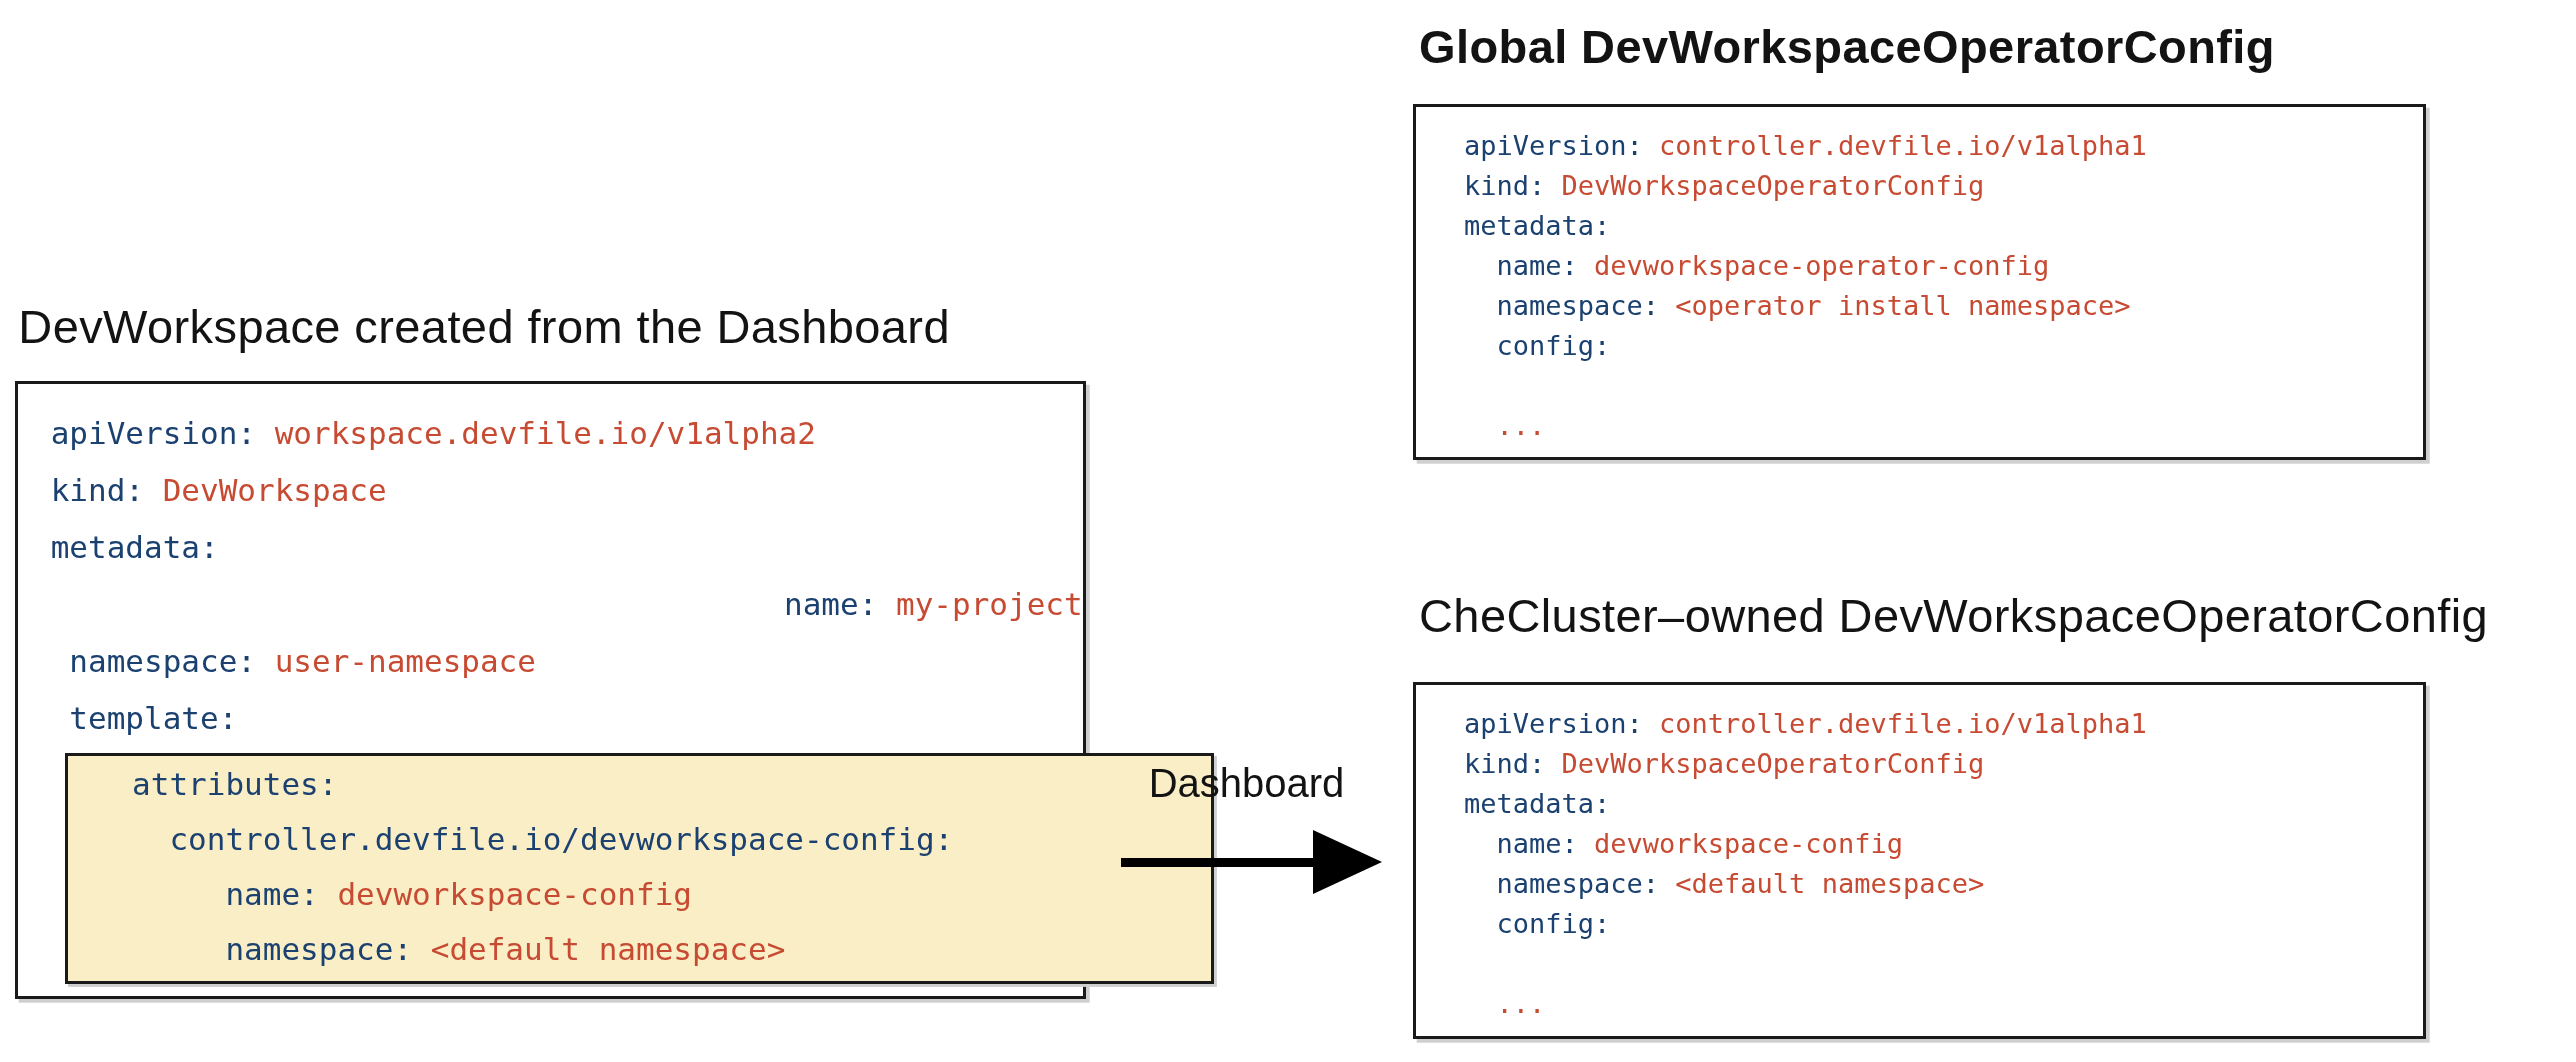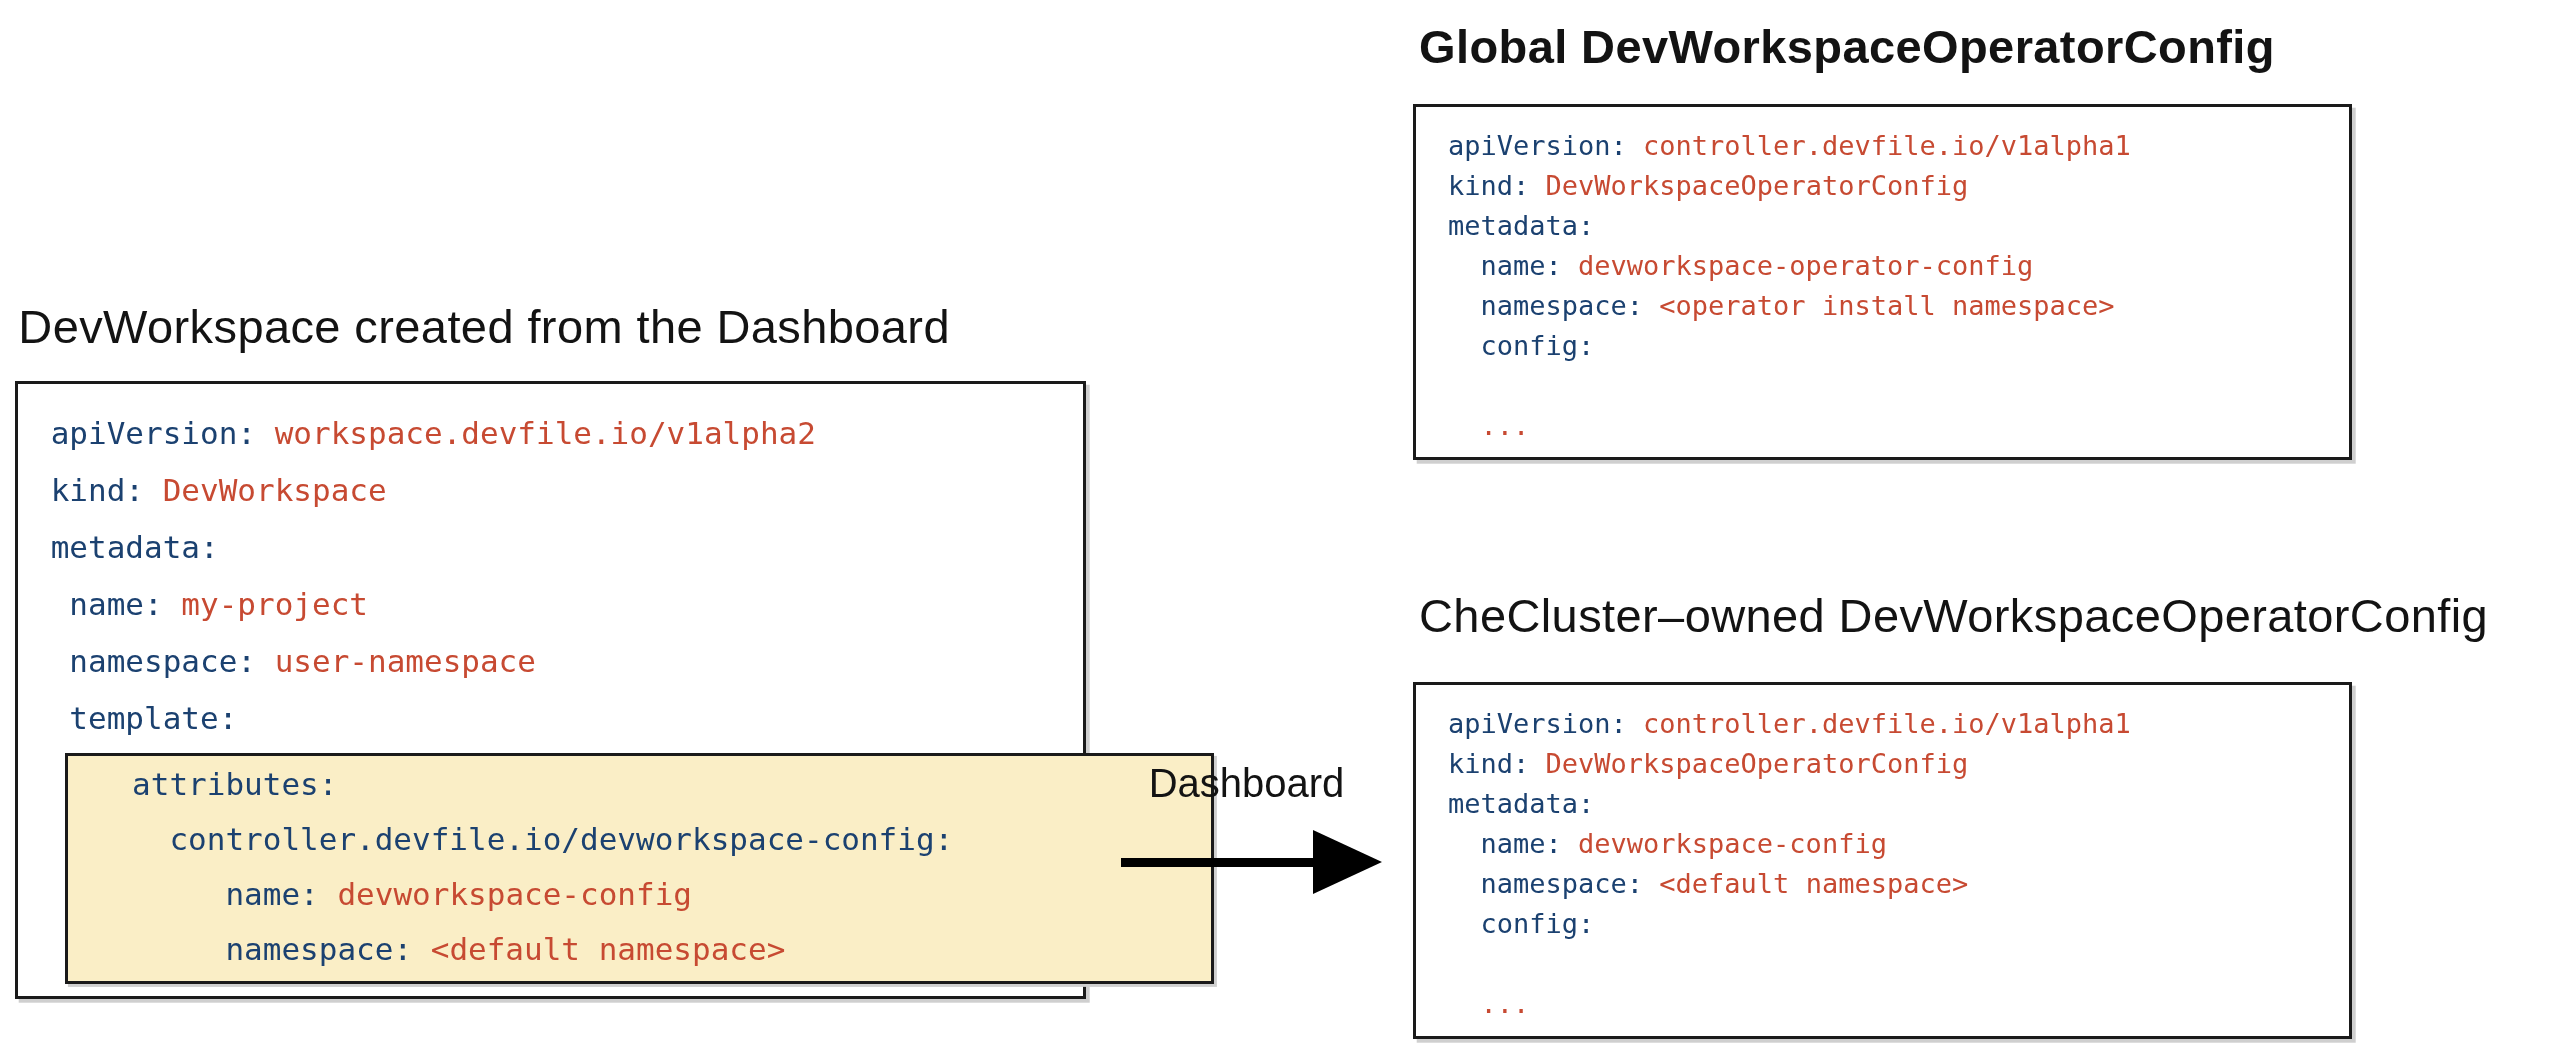--- a/index.html
+++ b/index.html
@@ -54,7 +54,7 @@
     padding: 1.5px 0 0 26.4px;
   }
   #left-highlight-box .code-line { line-height: 55px; }
-  .right-box { left: 1413px; width: 939px; padding: 19px 0 0 32px; font-size: 27px; }
+  .right-box { left: 1413px; width: 1013px; padding: 19px 0 0 48px; font-size: 27px; }
   .right-box .code-line { line-height: 40px; }
   #right-top-box { top: 104px; height: 356px; }
   #right-bottom-box { top: 682px; height: 357px; }

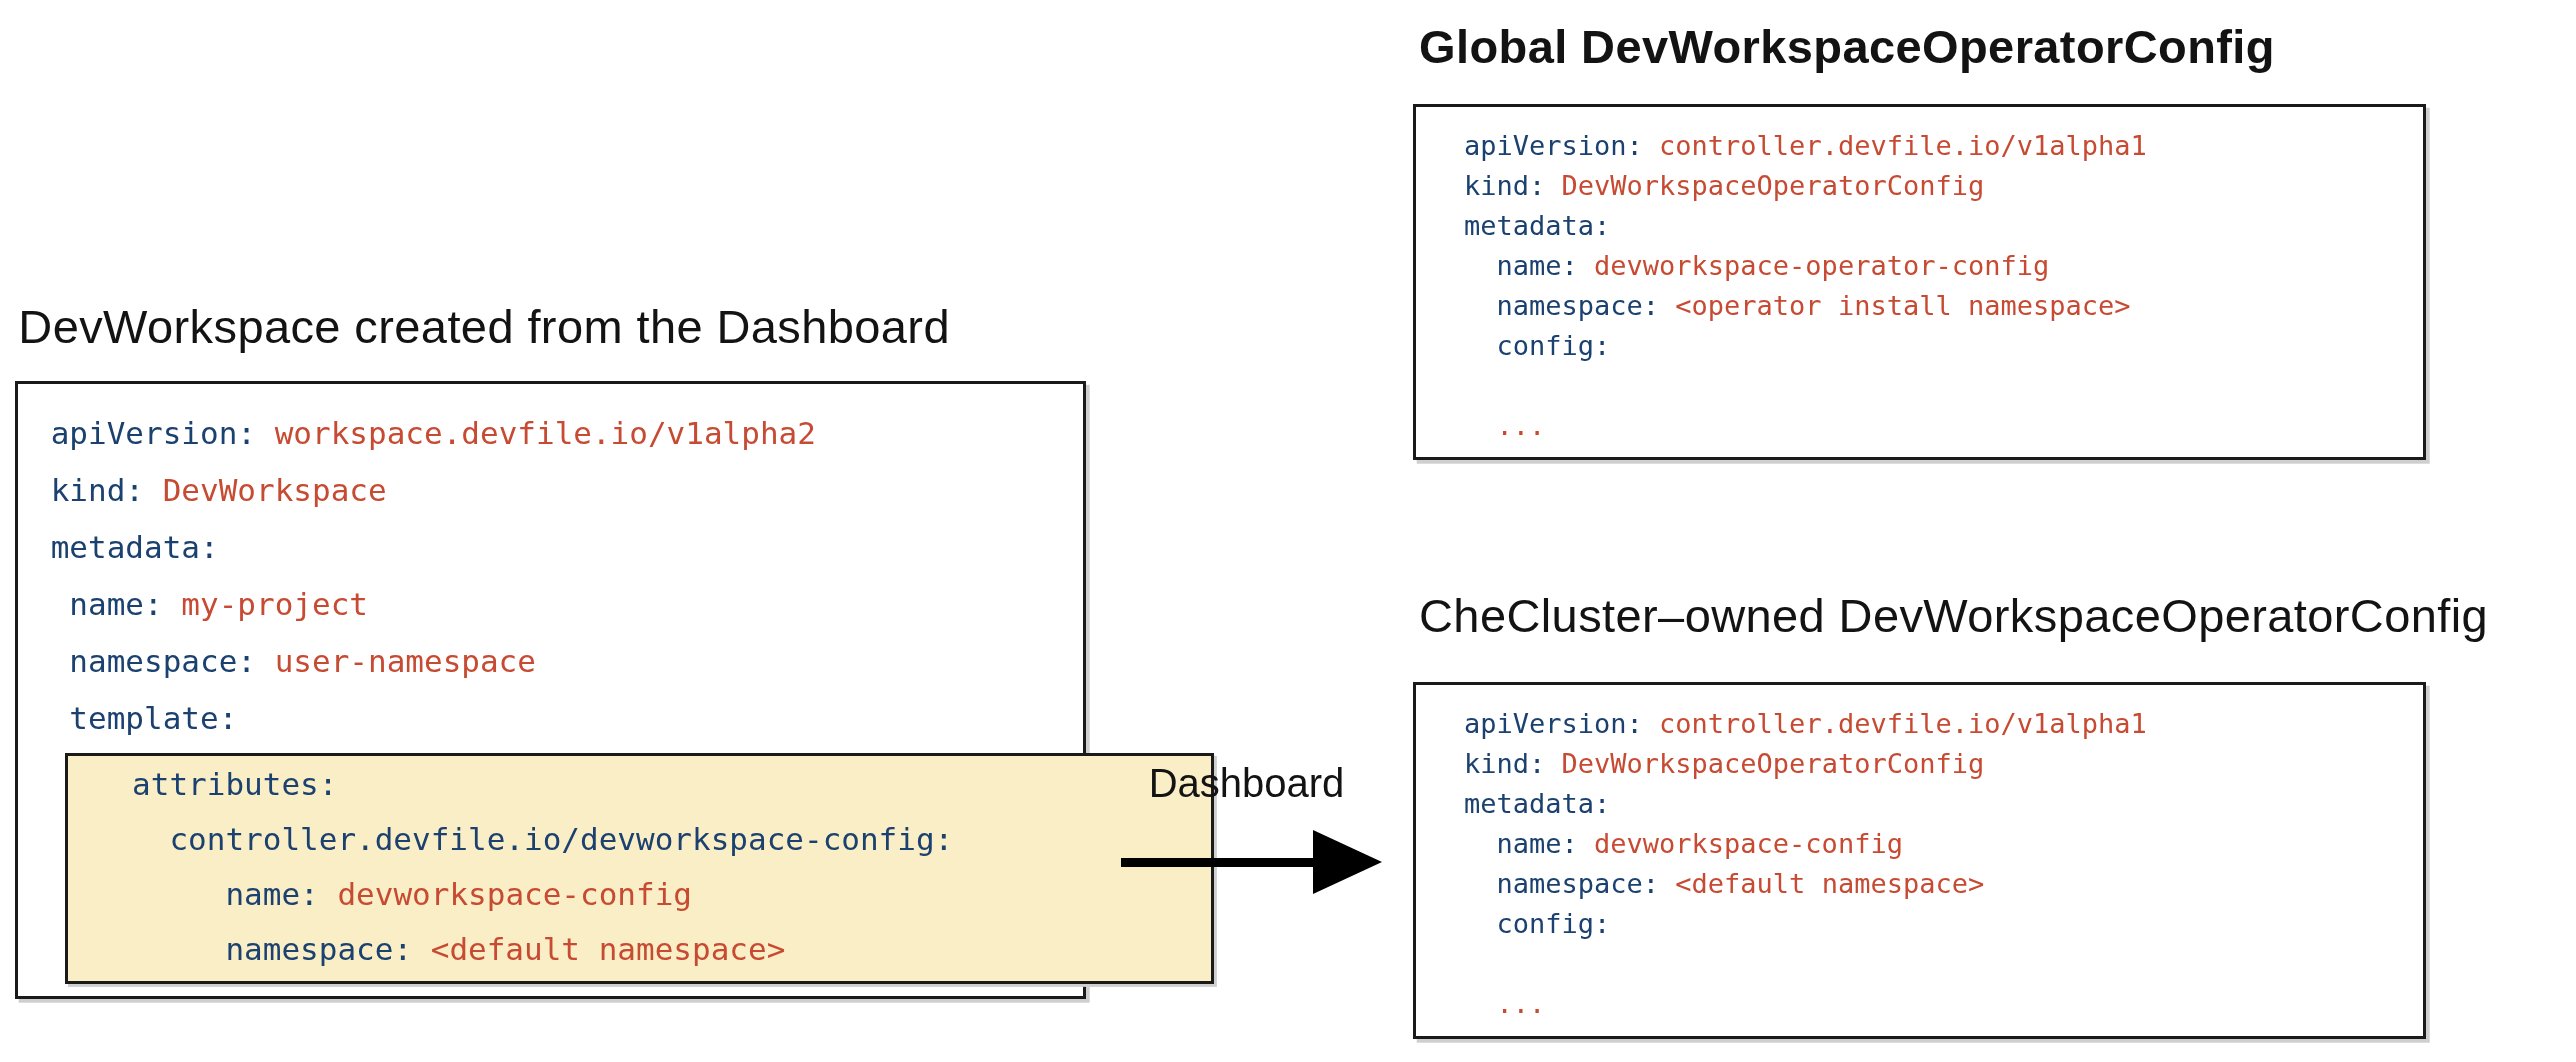--- a/index.html
+++ b/index.html
@@ -100,7 +100,7 @@
         <div class="code-line" style="padding-left: 0ch;"><span class="k">apiVersion:</span> <span class="v">workspace.devfile.io/v1alpha2</span></div>
         <div class="code-line" style="padding-left: 0ch;"><span class="k">kind:</span> <span class="v">DevWorkspace</span></div>
         <div class="code-line" style="padding-left: 0ch;"><span class="k">metadata:</span></div>
-        <div class="code-line" style="padding-left: 1ch;"><span class="k">name:</span> <span class="v">my-project</span></div>
+        <div class="code-line" style="padding-left: 1ch; text-align: right;"><span class="k">name:</span> <span class="v">my-project</span></div>
         <div class="code-line" style="padding-left: 1ch;"><span class="k">namespace:</span> <span class="v">user-namespace</span></div>
         <div class="code-line" style="padding-left: 1ch;"><span class="k">template:</span></div>
       </div>

